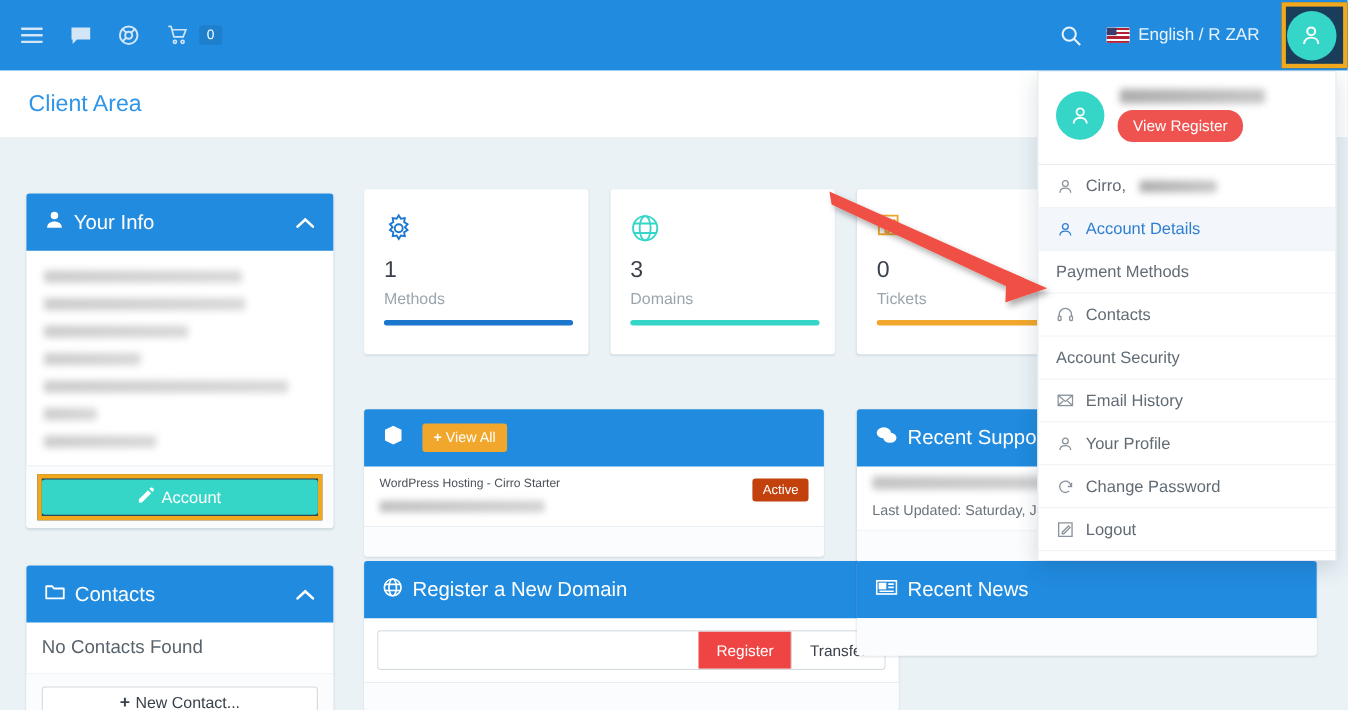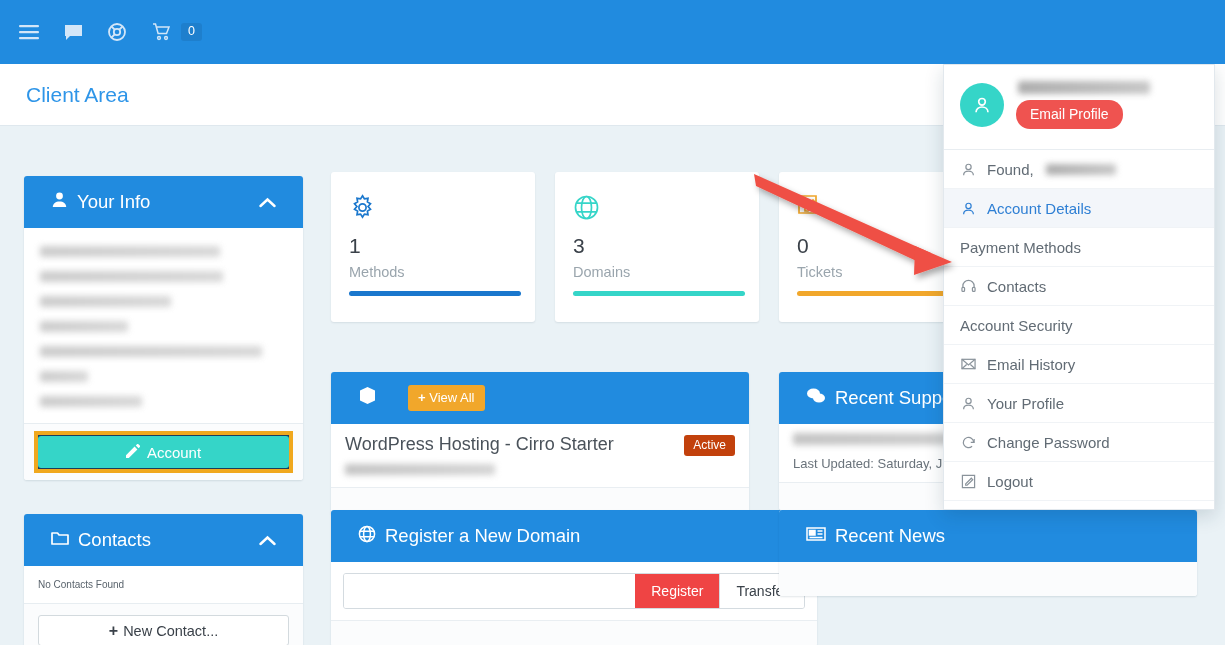--- a/index.html
+++ b/index.html
@@ -278,6 +278,34 @@
     </div>
   </div>
 
+  <div class="nav-right">
+    <div class="search-btn">
+      <svg width="19" height="19" viewBox="0 0 19 19">
+          <g fill="none" stroke="#e6f1fb" stroke-width="1.9">
+        <circle cx="8" cy="8" r="6"></circle>
+            <path d="M12.5 12.5L18 18"></path>
+          </g>
+        </svg>
+    </div>
+    <div class="lang-sel">
+      <span class="flag">
+        <span class="stripes"></span>
+          <span class="canton"></span>
+      </span>
+      <span>English / R ZAR</span>
+    </div>
+    <div class="avatar-wrap">
+      <div class="avatar-hl"></div>
+      <div class="avatar-circle">
+        <svg width="24" height="24" viewBox="0 0 24 24">
+            <g fill="none" stroke="#ffffff" stroke-width="1.8">
+          <circle cx="12" cy="8.5" r="3.6"></circle>
+              <path d="M5.5 20c0-3.6 2.9-5.8 6.5-5.8s6.5 2.2 6.5 5.8"></path>
+            </g>
+          </svg>
+      </div>
+    </div>
+  </div>
 </div>
 
 <div class="titlebar">

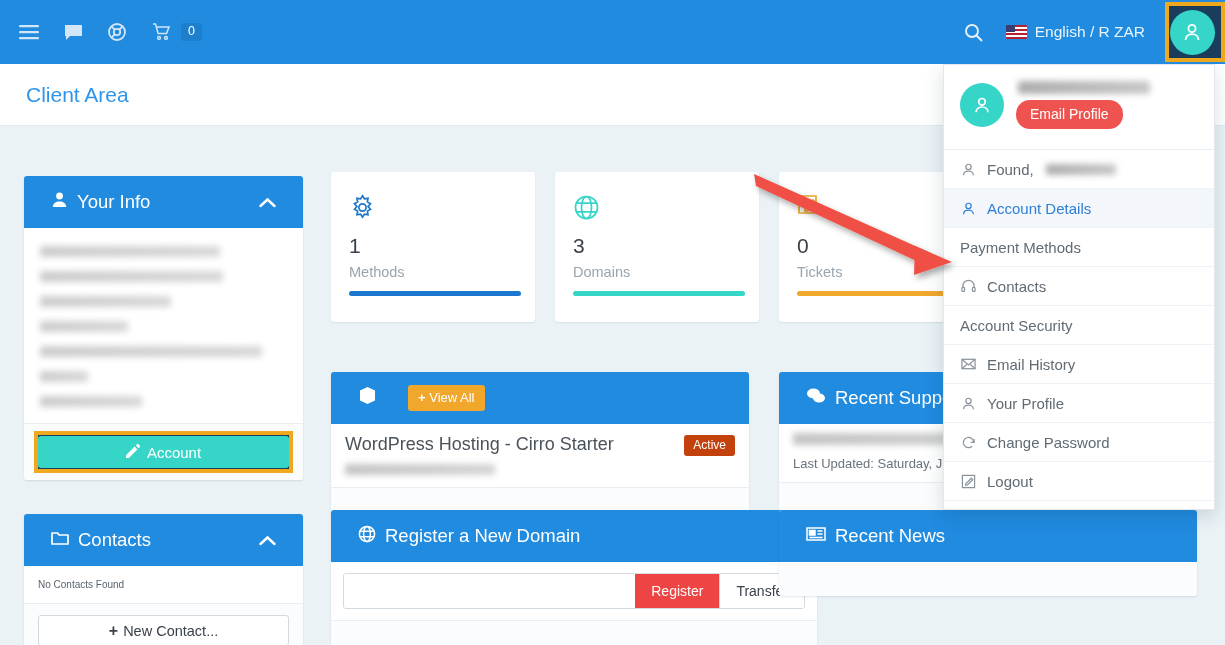--- a/index.html
+++ b/index.html
@@ -514,7 +514,7 @@
     </div>
     <div class="dd-pcol">
       <div class="dd-name-blur"></div>
-      <button class="btn-viewprofile">Email Profile</button>
+      <button class="btn-viewprofile">View Register</button>
     </div>
   </div>
   <div class="dd-sep"></div>

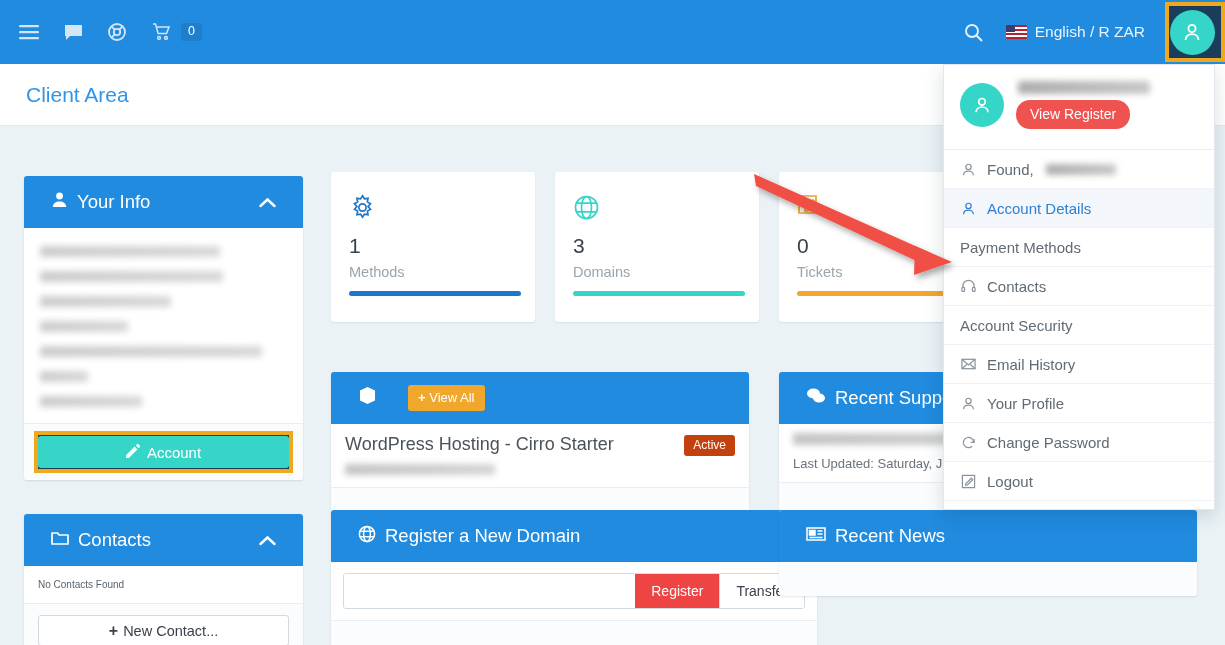--- a/index.html
+++ b/index.html
@@ -528,7 +528,7 @@
           </g>
         </svg>
     </span>
-    <span>Found,</span>
+    <span>Cirro,</span>
     <span class="dd-name-blur" style="width:70px;height:11px;margin-left:2px"></span>
   </div>
 

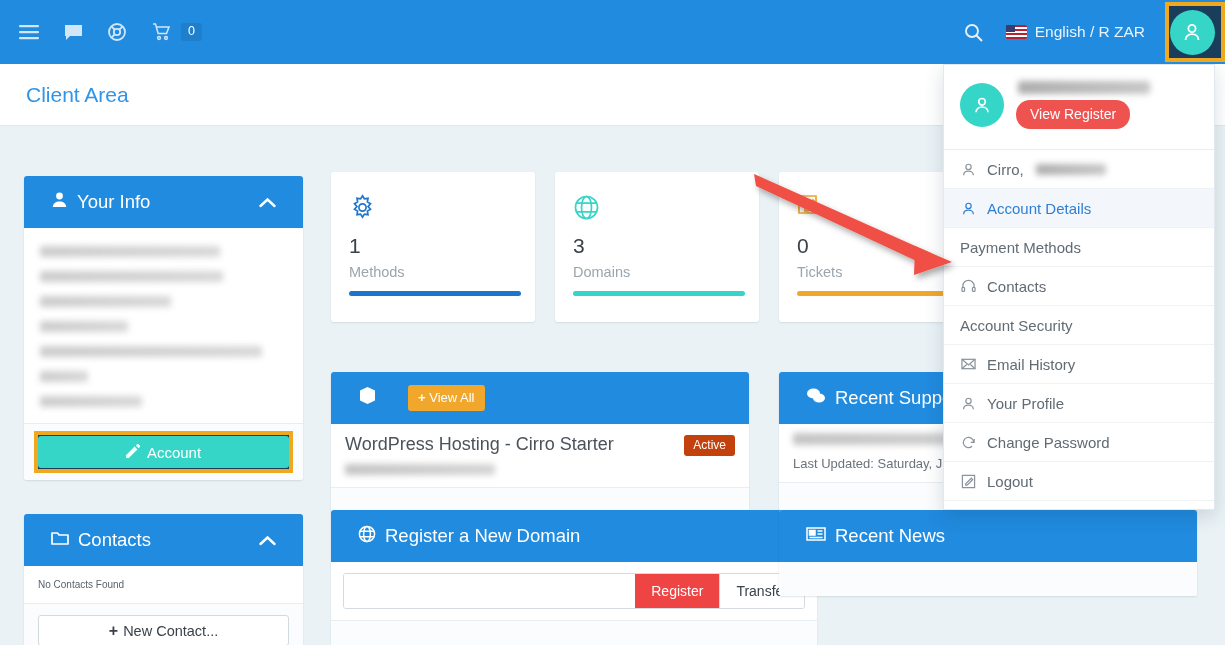--- a/index.html
+++ b/index.html
@@ -95,7 +95,7 @@
   .card-head {
     background: #218bdf; color: #ffffff;
     height: 52px; display: flex; align-items: center;
-    padding: 0 27px; gap: 9px;
+    padding: 0 17px; gap: 9px;
     border-radius: 3px 3px 0 0;
     font-size: 18.5px;
   }

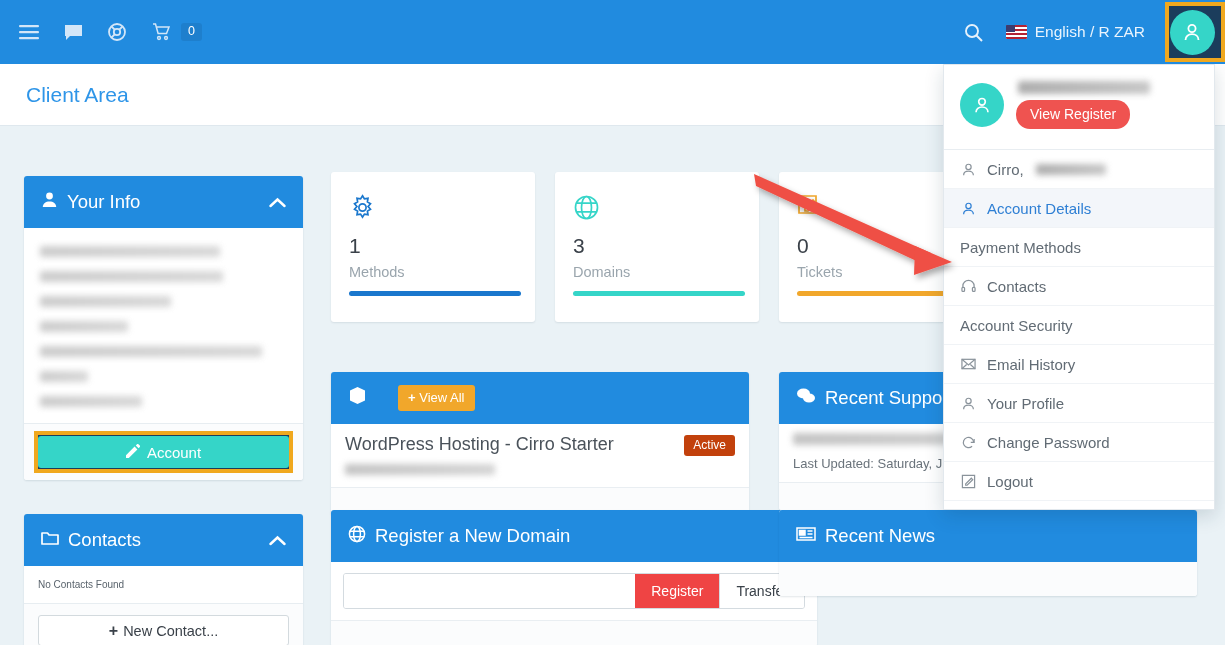--- a/index.html
+++ b/index.html
@@ -164,7 +164,7 @@
   .btn-viewall {
     background: #f1a72b; color: #ffffff; font-size: 13px;
     border: none; border-radius: 3px; padding: 6px 10px 7px;
-    margin-left: 22px; cursor: pointer; line-height: 1;
+    margin-left: 8px; cursor: pointer; line-height: 1;
     font-family: "Liberation Sans", sans-serif;
   }
 

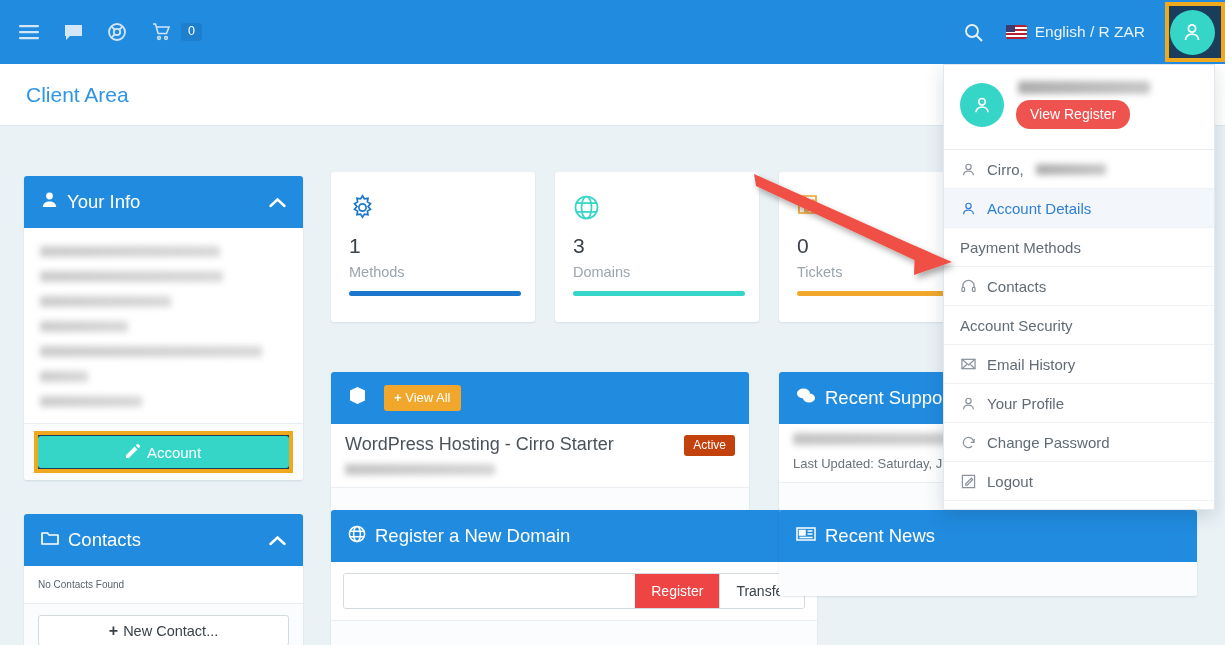--- a/index.html
+++ b/index.html
@@ -152,7 +152,7 @@
   
   .products { position: absolute; left: 331px; top: 246px; width: 418px; }
   .pr-row { padding: 10px 14px 12px; position: relative; }
-  .pr-name { font-size: 18px; color: #4a525a; }
+  .pr-name { font-size: 11px; color: #4a525a; }
   .pr-sub { height: 11px; width: 150px; margin-top: 9px; border-radius: 2px;
     background: linear-gradient(90deg,#b0b0b0,#c6c6c6); filter: blur(3px); opacity:.75; }
   .badge-active {

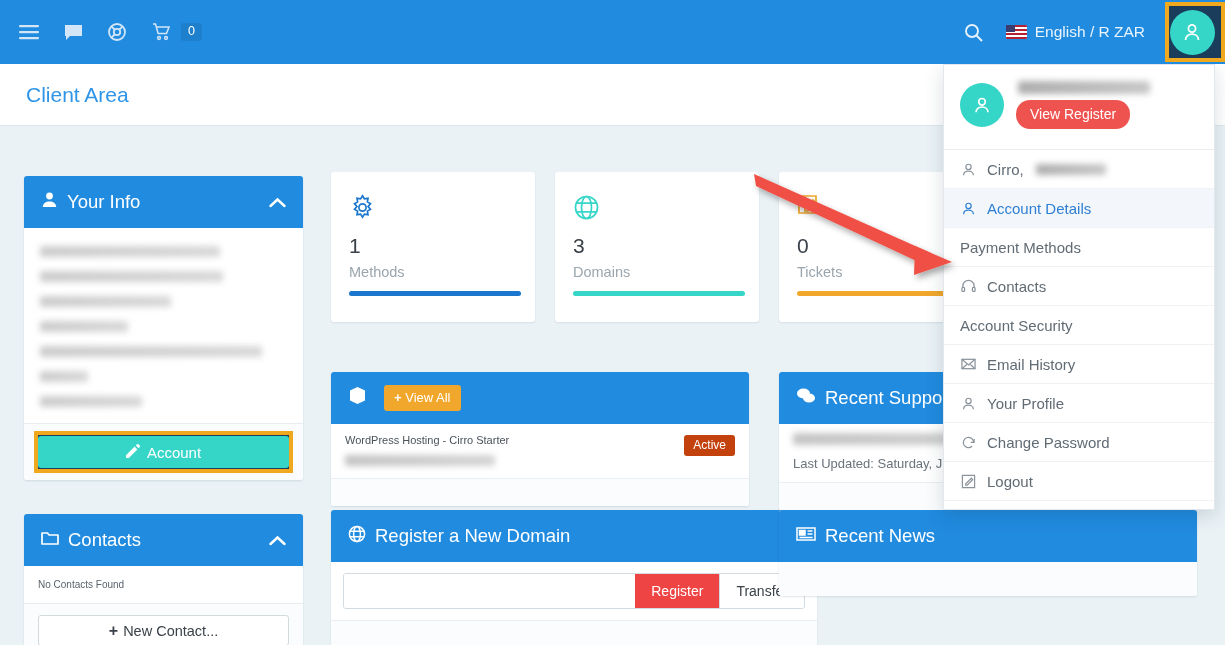--- a/index.html
+++ b/index.html
@@ -128,7 +128,7 @@
   }
 
   .contacts { position: absolute; left: 24px; top: 388px; width: 279px; }
-  .cc-body { padding: 13px 14px; font-size: 10px; color: #59636c; }
+  .cc-body { padding: 13px 14px; font-size: 17px; color: #59636c; }
   .cc-foot { border-top: 1px solid #e7edf1; padding: 11px 14px; background: #fbfcfd; border-radius: 0 0 3px 3px; }
   .btn-newcontact {
     width: 100%; height: 31px; background: #ffffff; color: #3a4149;

